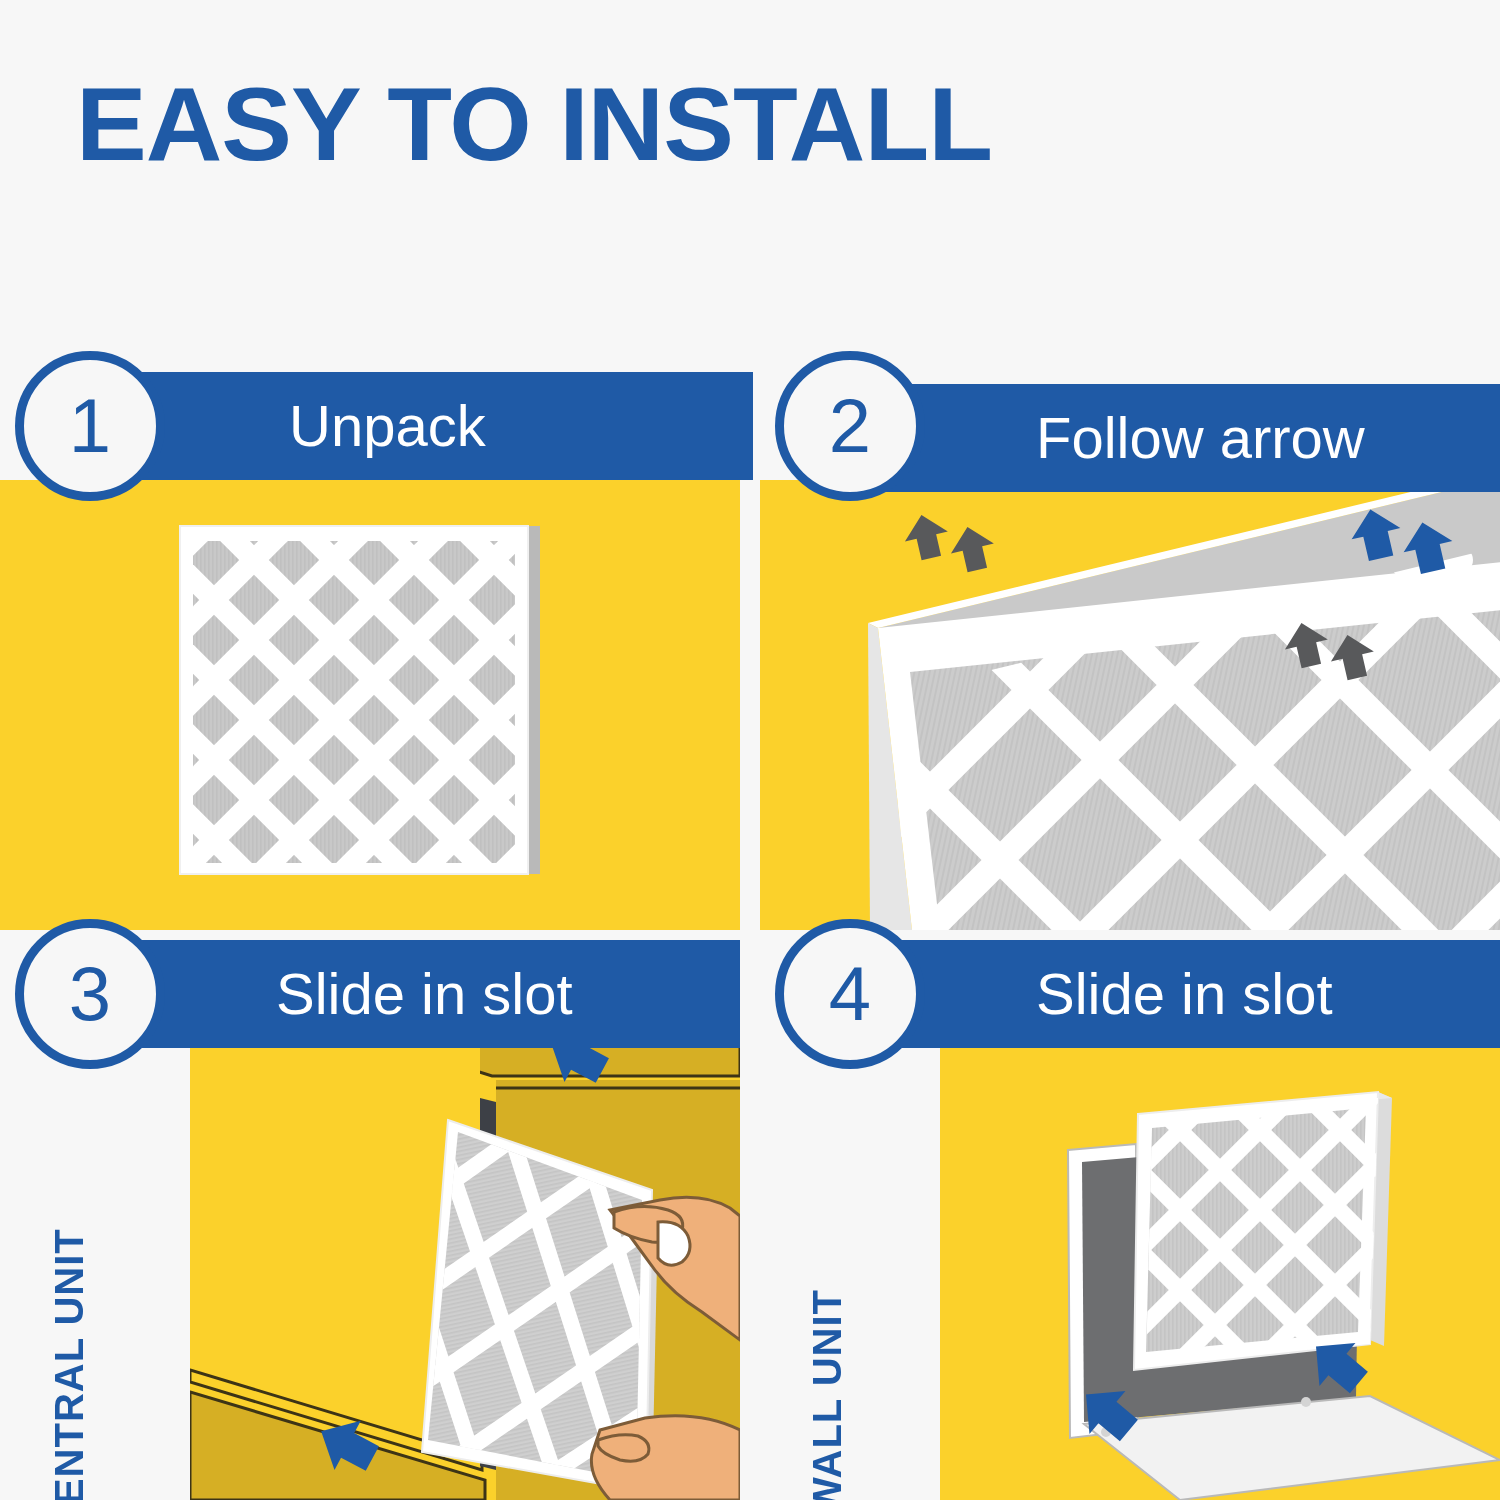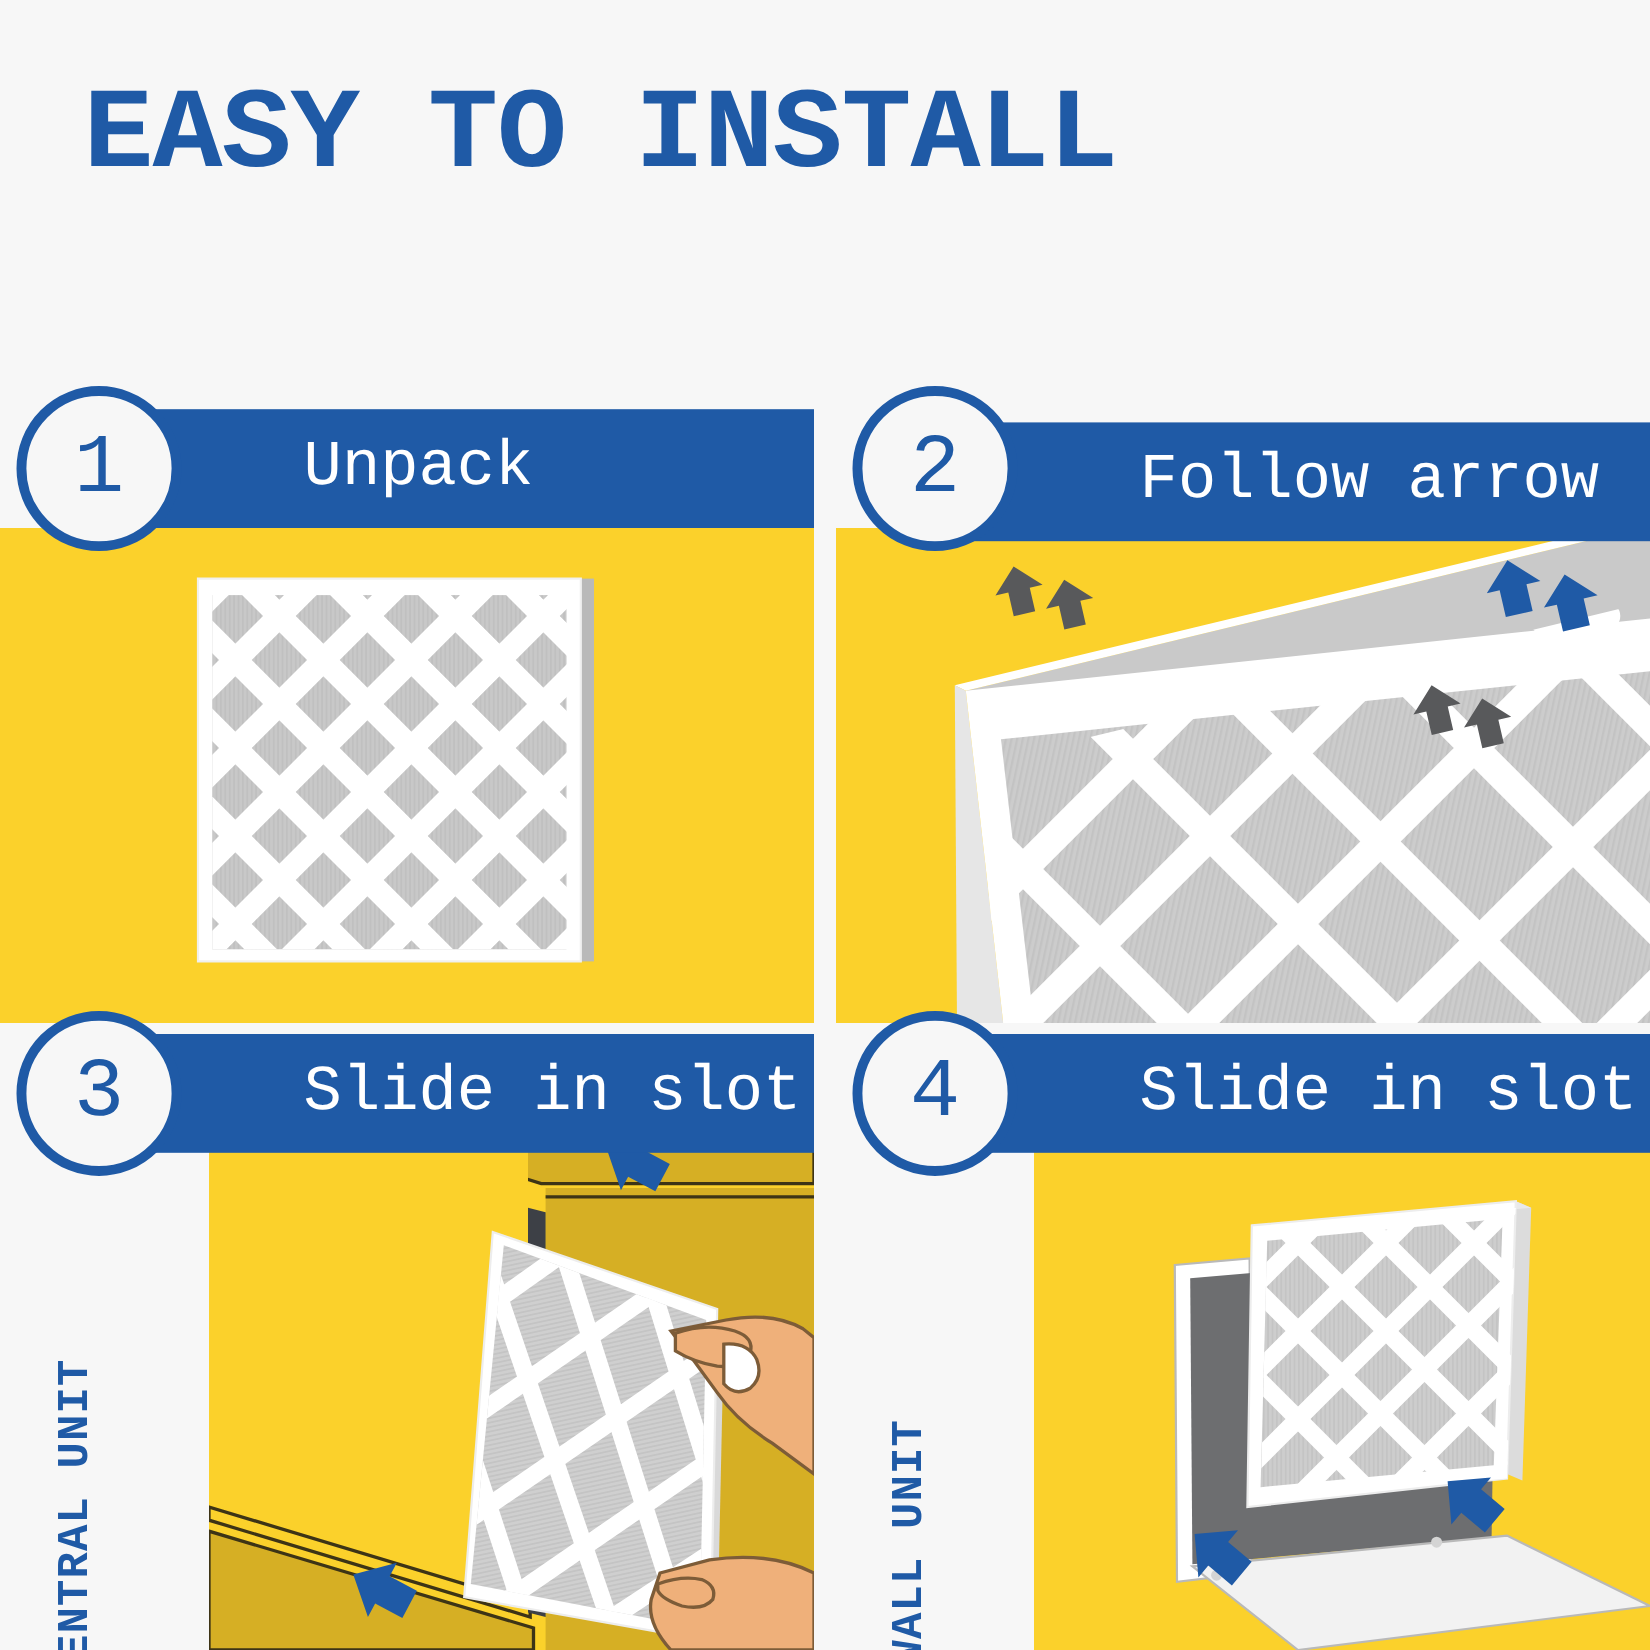--- a/index.html
+++ b/index.html
@@ -10,7 +10,7 @@
     overflow:hidden;
     position:relative;
   }
-  #stage{position:absolute;left:0;top:0;width:1500px;height:1500px;background:#f7f7f7;font-family:Liberation Mono, monospace;}
+  #stage{position:absolute;left:0;top:0;width:1500px;height:1500px;background:#f7f7f7;}
 
   
   .title{

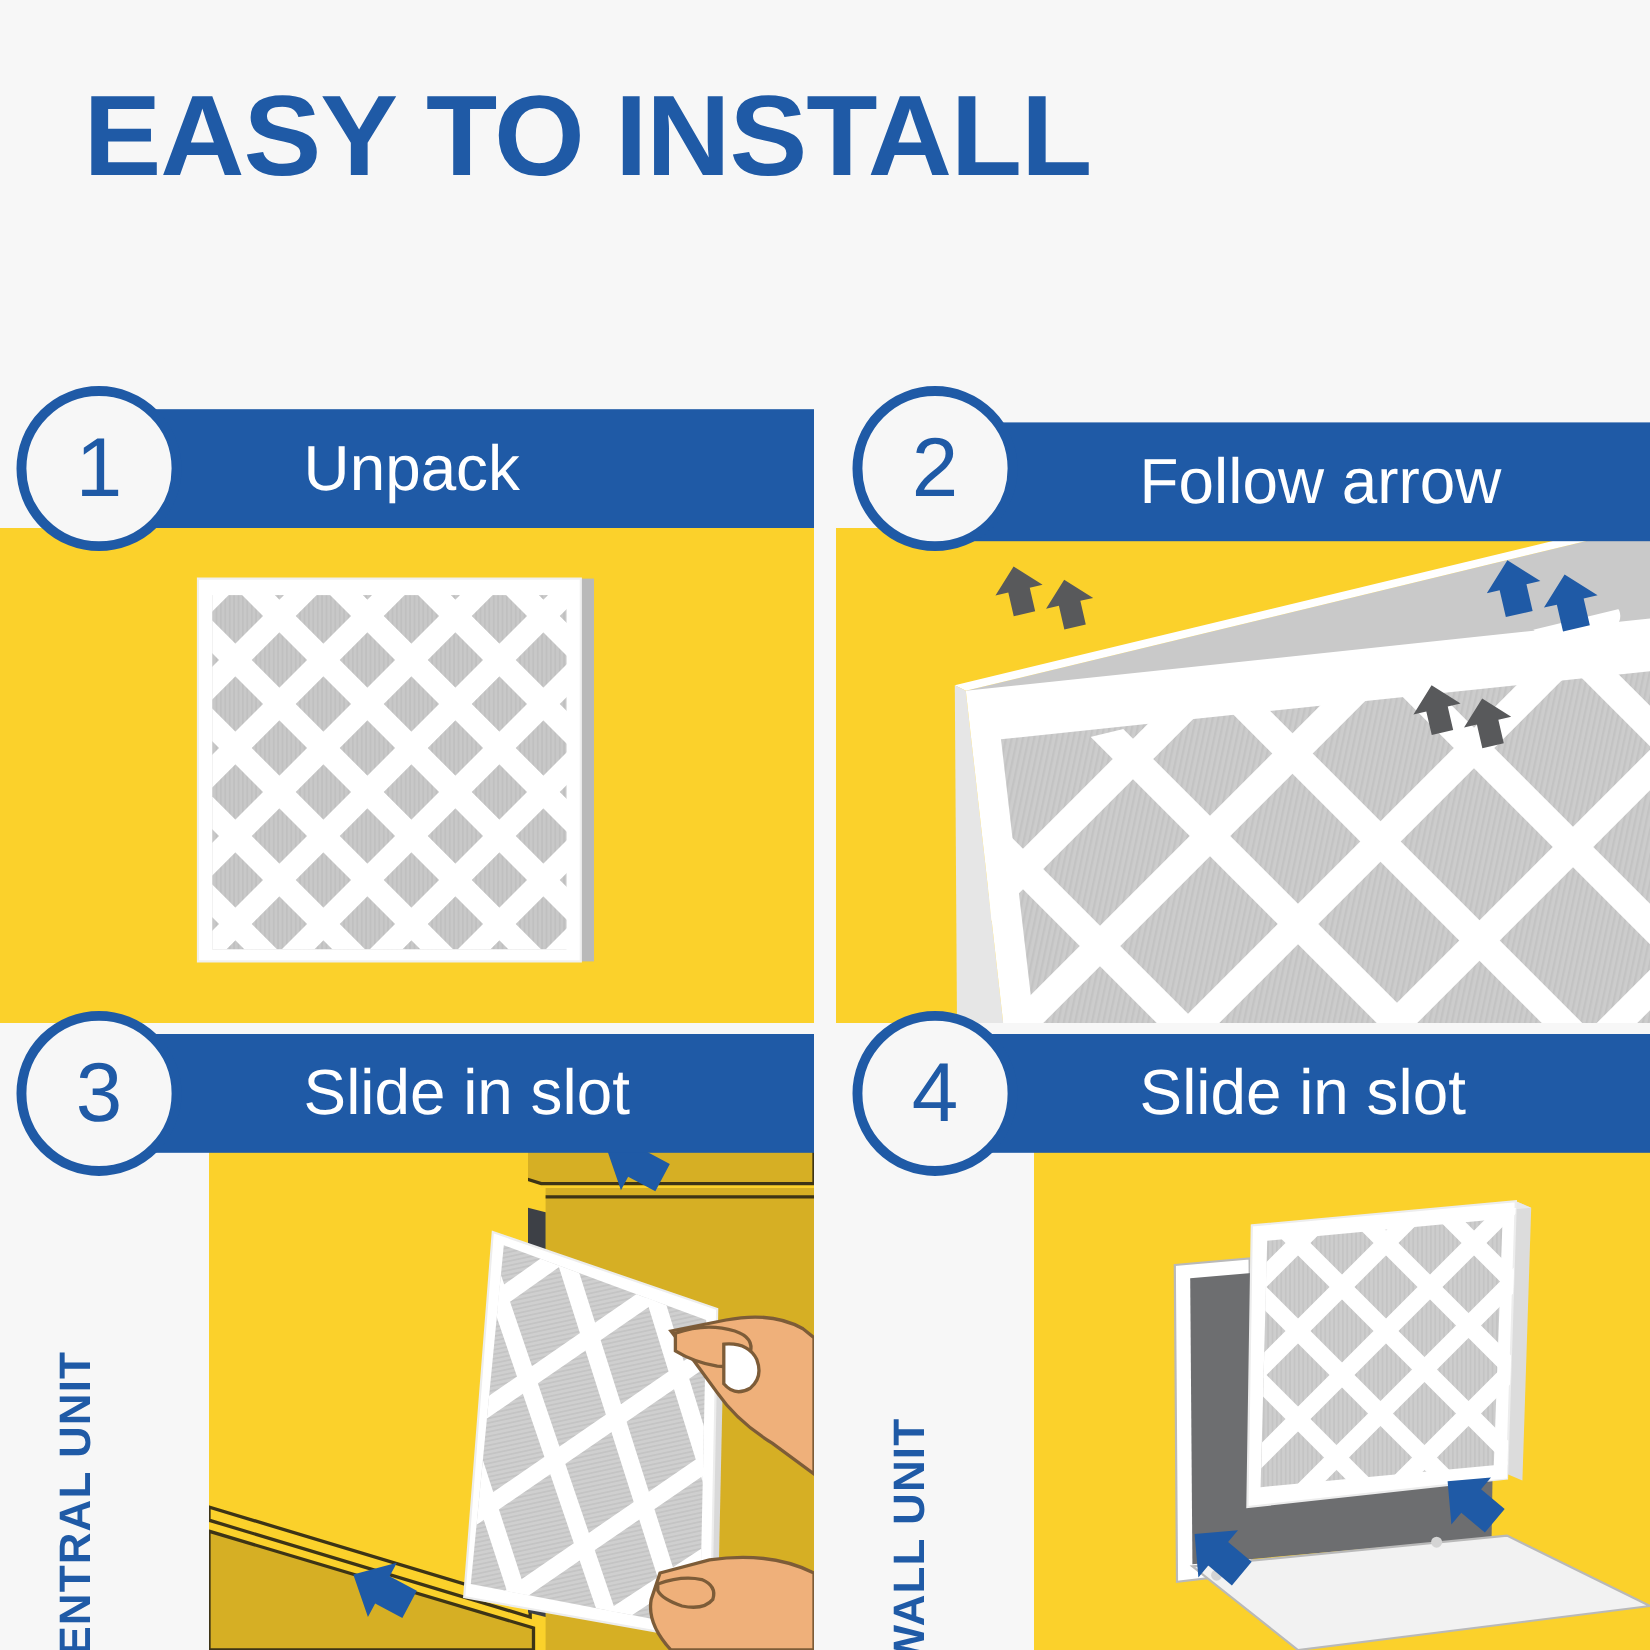--- a/index.html
+++ b/index.html
@@ -132,7 +132,7 @@
       </svg>
     </div>
 
-    <div class="hdr" style="left:80px;top:372px;width:660px;">
+    <div class="hdr" style="left:93px;top:372px;width:660px;">
       <span class="lbl">Unpack</span>
     </div>
     <div class="circ" style="left:15px;top:351px;">

